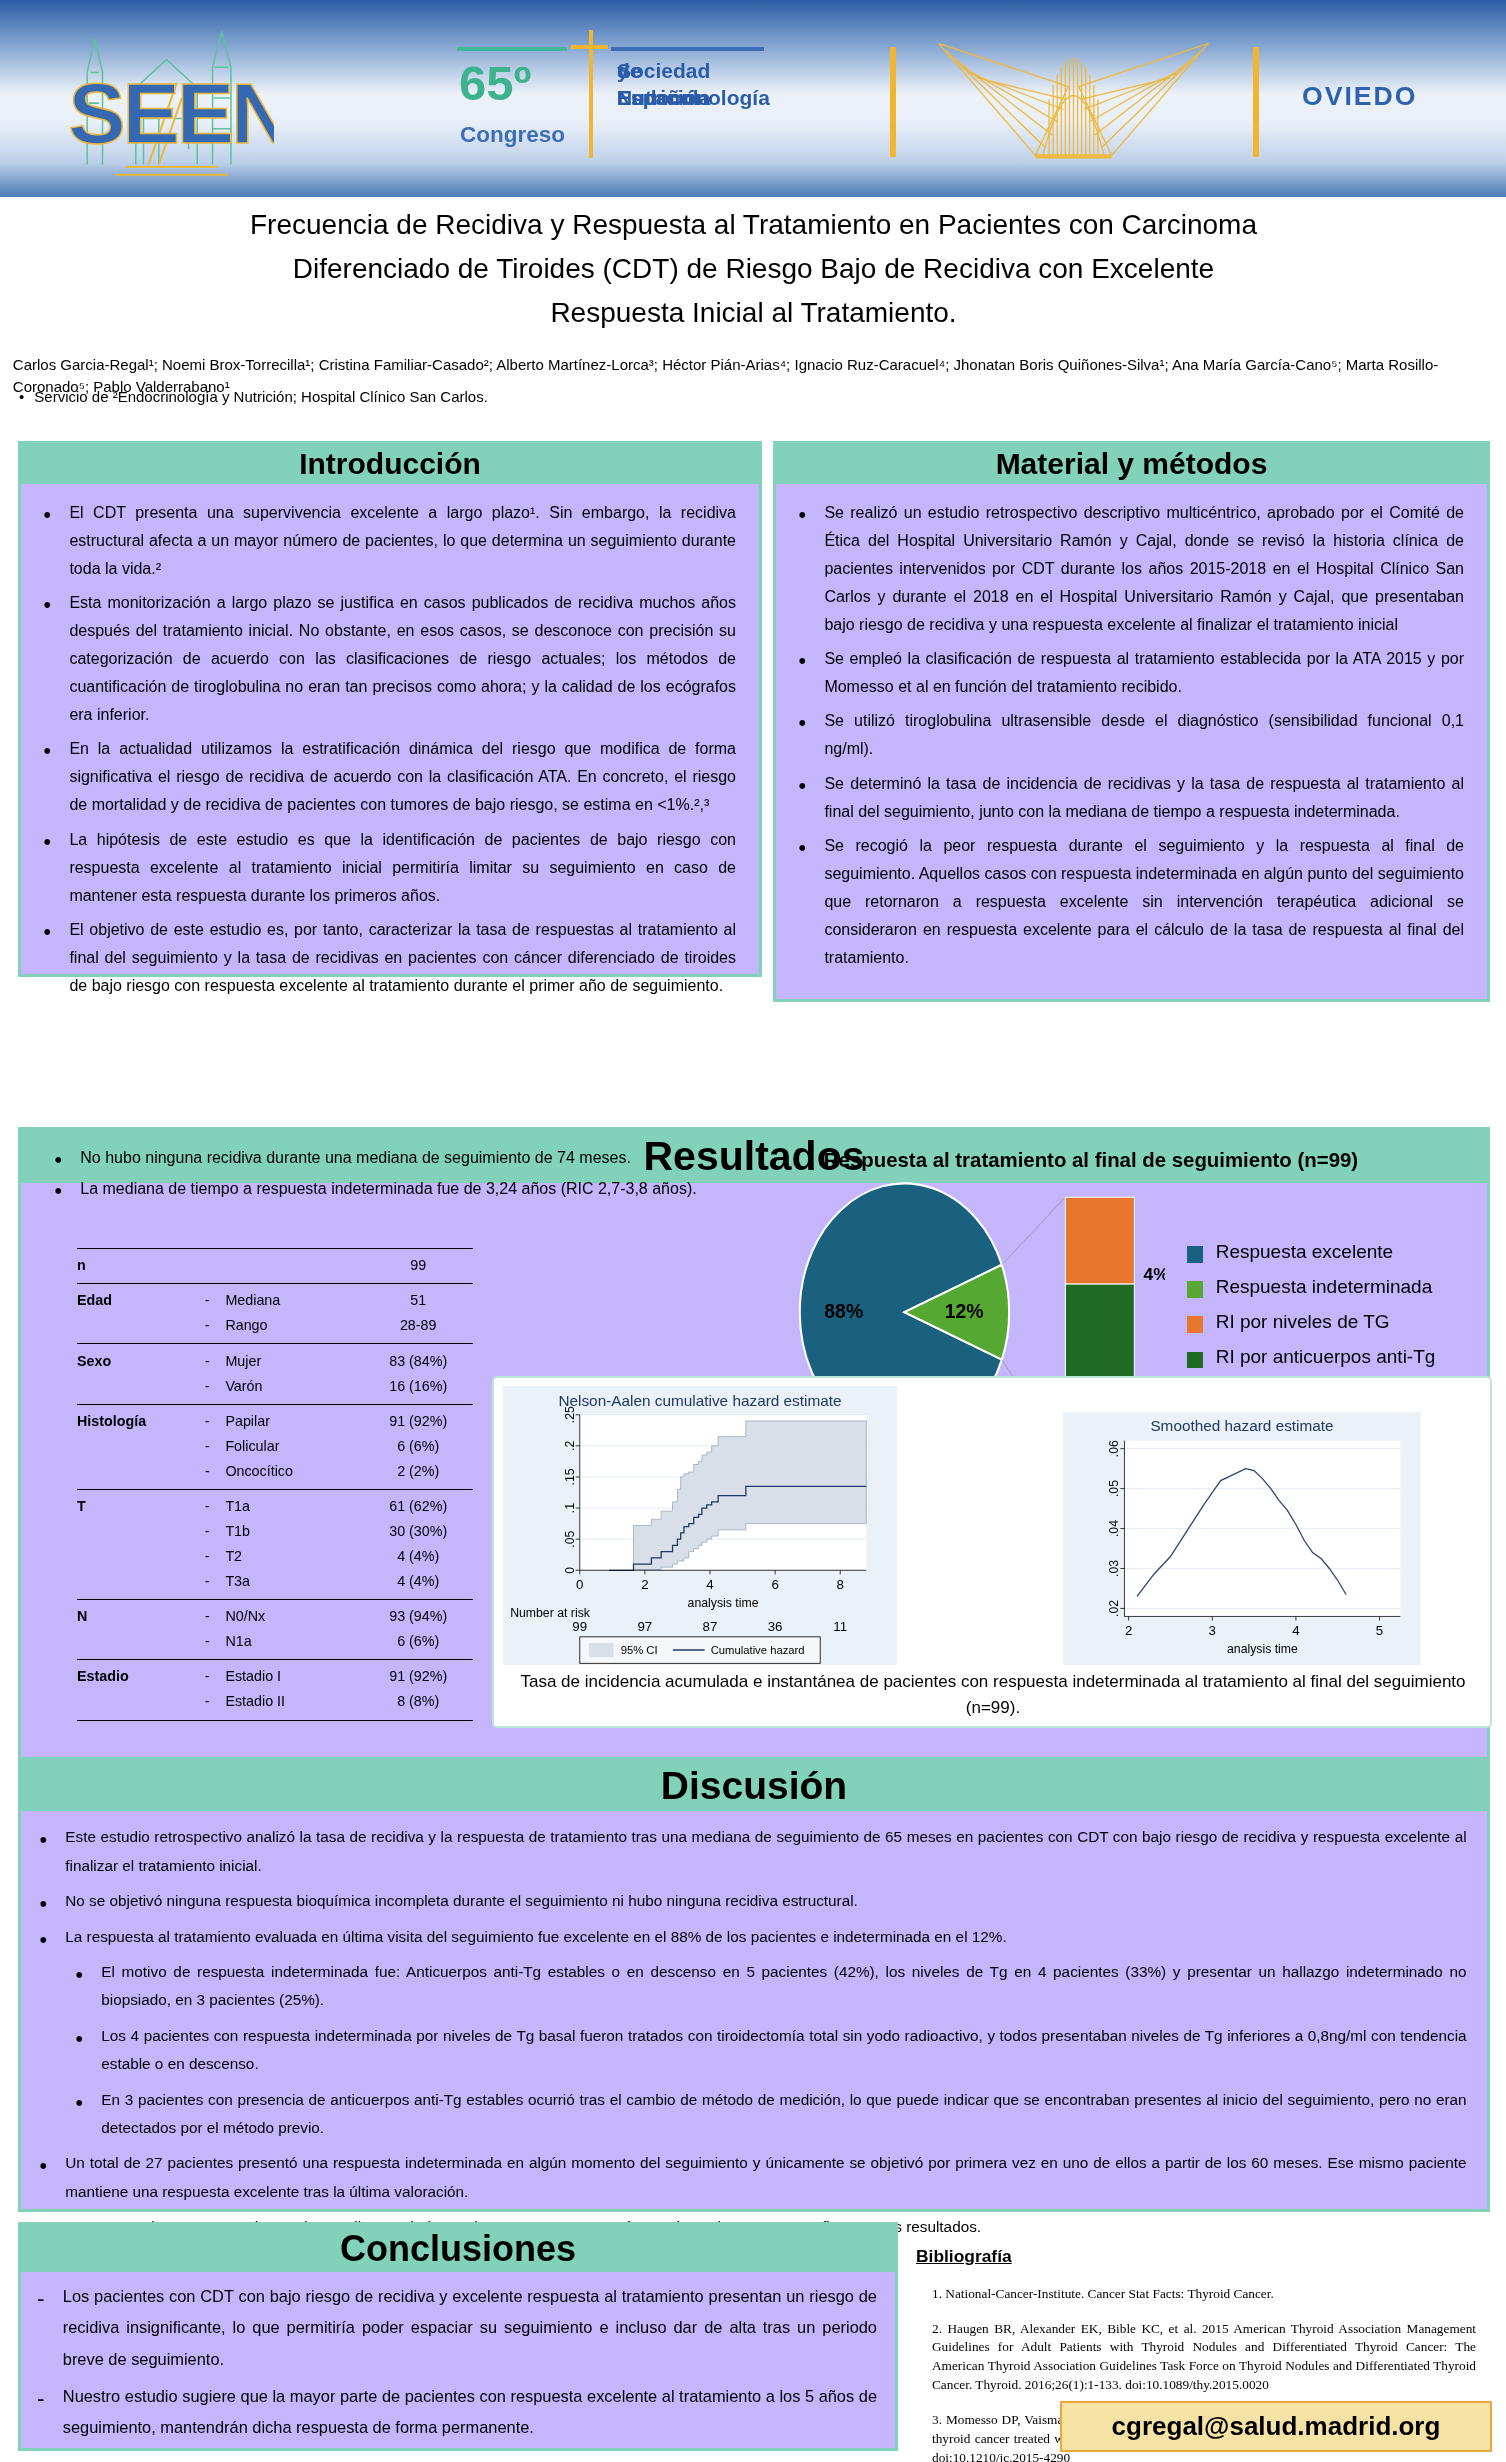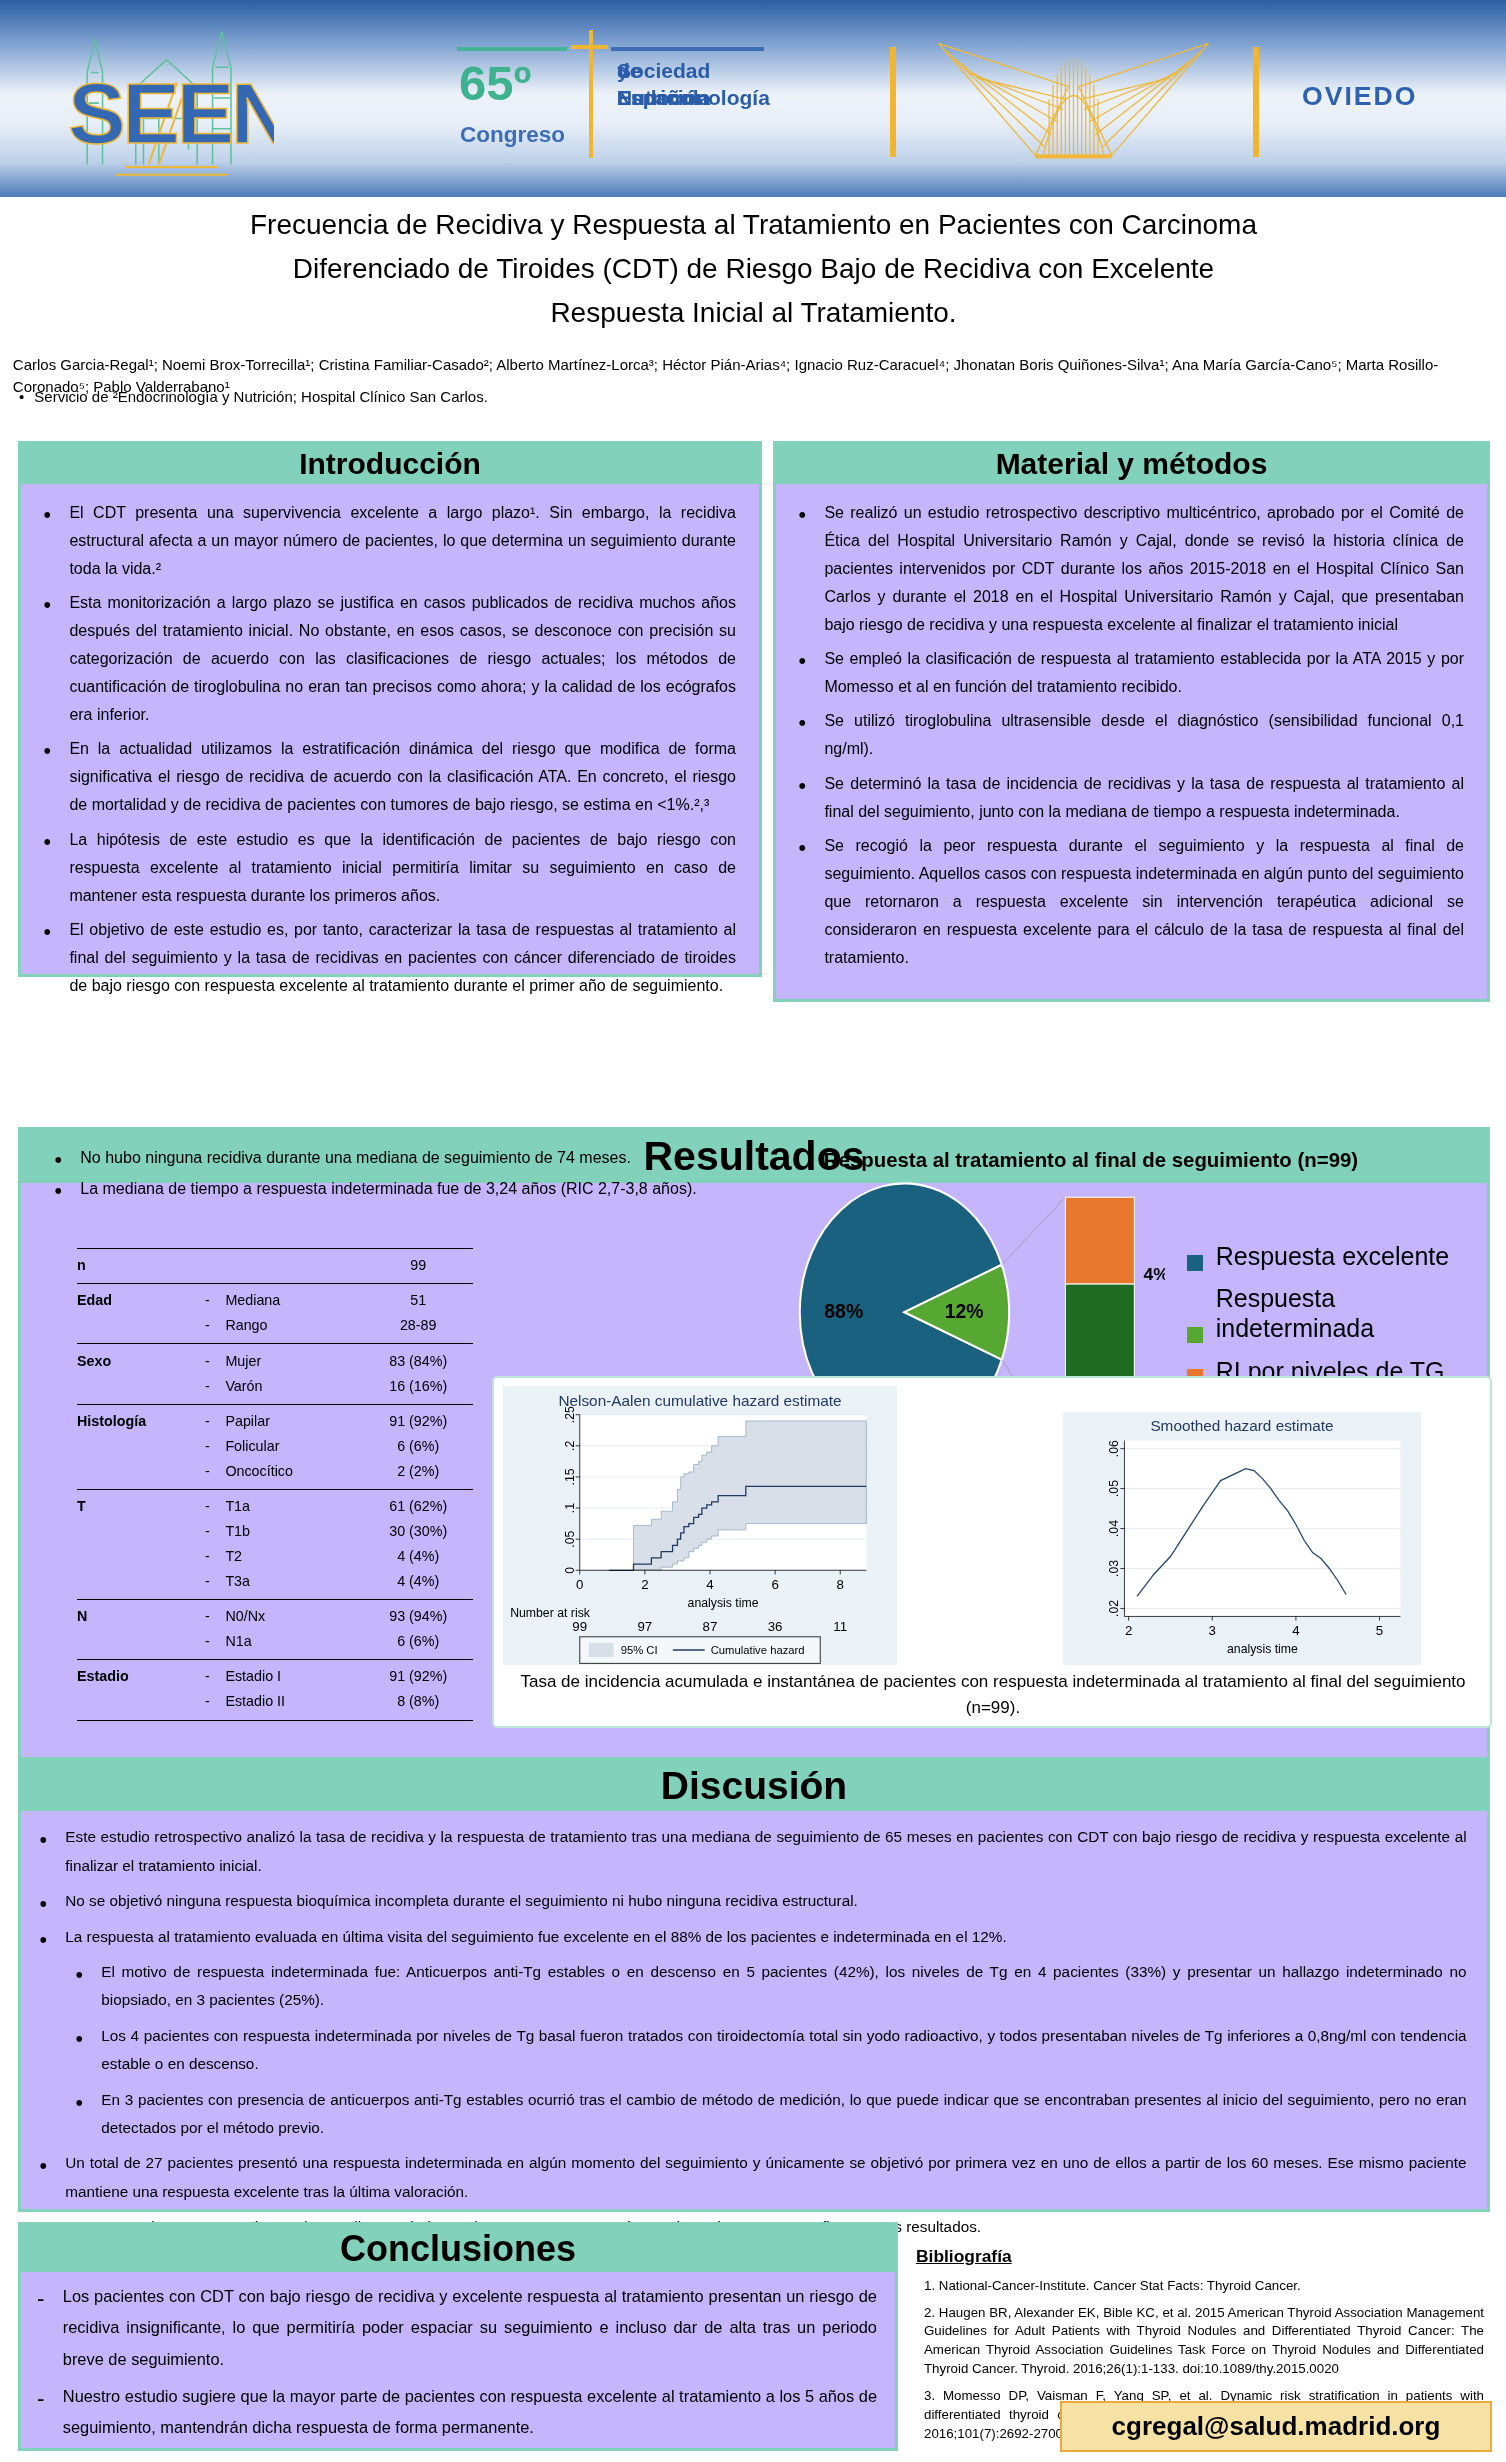--- a/index.html
+++ b/index.html
@@ -50,7 +50,7 @@
              font-size:20.4px;font-weight:700;}
   .pie-wrap{position:absolute;left:741px;top:1174px;}
   .legend{position:absolute;left:1187px;top:1241px;width:307px;}
-  .legend .li{display:flex;gap:12.3px;margin-bottom:12.3px;font-size:25px;line-height:1.2;align-items:flex-end;}
+  .legend .li{display:flex;gap:12.3px;margin-bottom:12.3px;font-size:19px;line-height:1.2;align-items:center;}
   .legend .sw{width:16.4px;height:16.4px;margin-top:4.1px;flex:none;}
   .ptable{position:absolute;left:77px;top:1248px;width:396px;font-size:14.3px;border-bottom:1.5px solid #000;}
   .trow{display:grid;grid-template-columns:128px 20.4px 138px 1fr;line-height:1.75;}

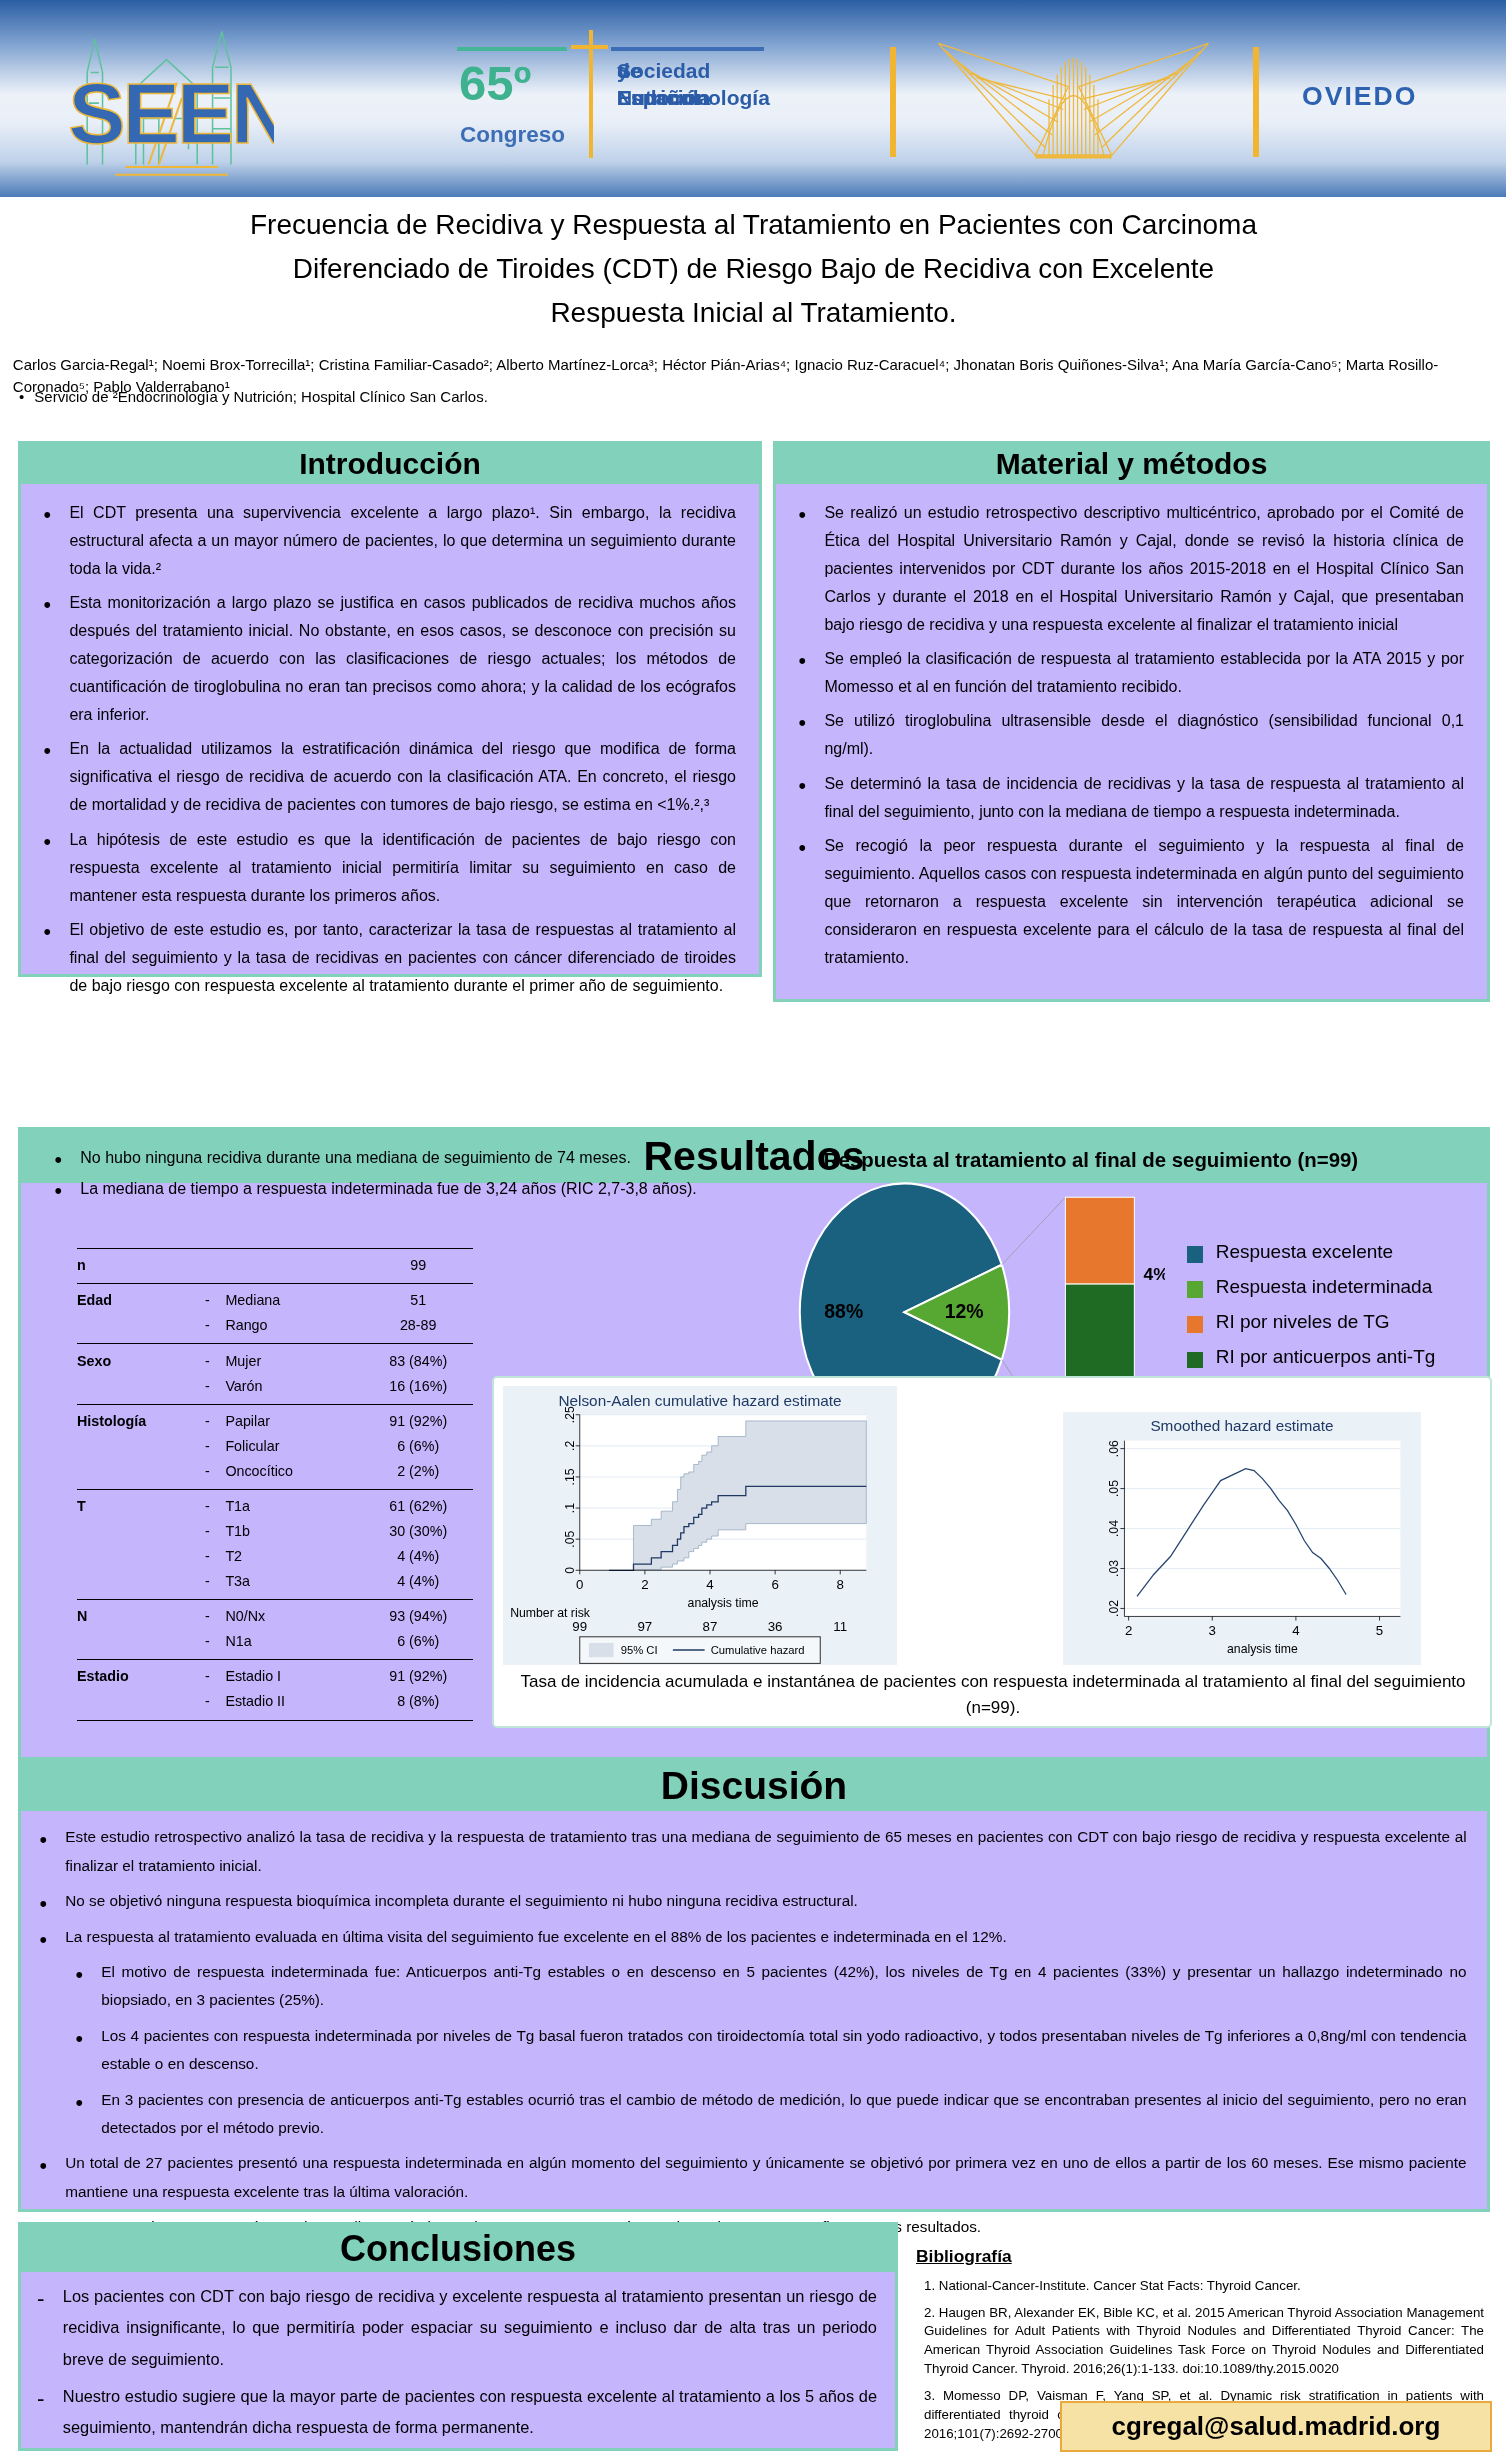--- a/index.html
+++ b/index.html
@@ -66,7 +66,7 @@
   
   .bib{position:absolute;left:916px;top:2244px;width:576px;font-size:13.3px;line-height:1.42;text-align:justify;}
   .bib h3{font-size:17.4px;margin:0 0 5.1px 0;text-decoration:underline;}
-  .bib .ref{margin:8px;}
+  .bib .ref{margin:16px;font-family:Liberation Serif, serif;}
   .email{position:absolute;left:1060px;top:2401px;width:432px;height:51px;background:#F6E2A4;
          border:2.6px solid #E9A93C;box-sizing:border-box;display:flex;align-items:center;
          justify-content:center;font-size:26px;font-weight:800;}

